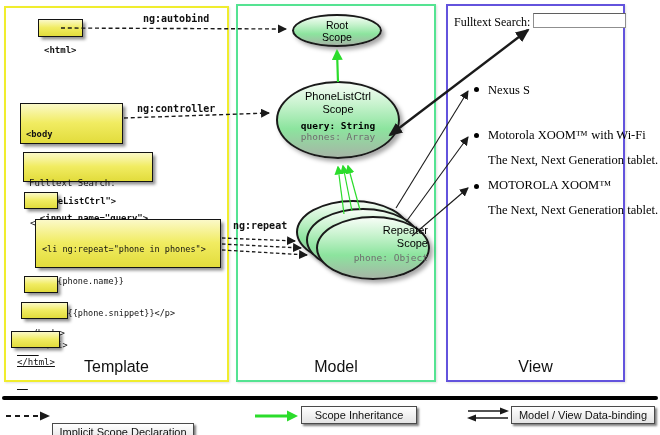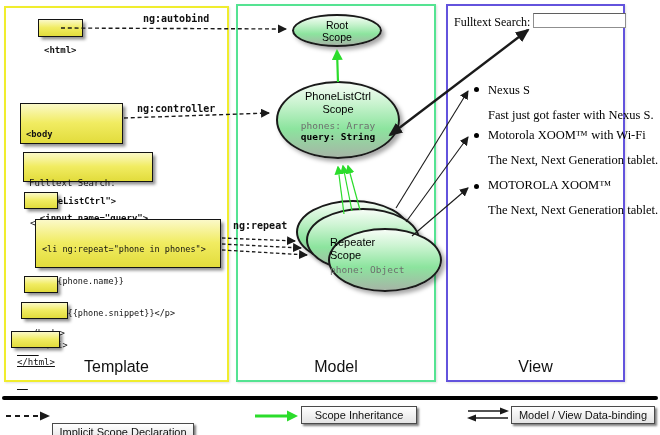--- a/index.html
+++ b/index.html
@@ -160,7 +160,6 @@
 
   <span class="bullet" style="top:87px"></span>
   <div class="serif view-item-title" style="top:83px">Nexus S</div>
-  <div class="serif view-item-desc" style="top:108px">Fast just got faster with Nexus S.</div>
 
   <span class="bullet" style="top:133px"></span>
   <div class="serif view-item-title" style="top:128px">Motorola XOOM™  with Wi-Fi</div>

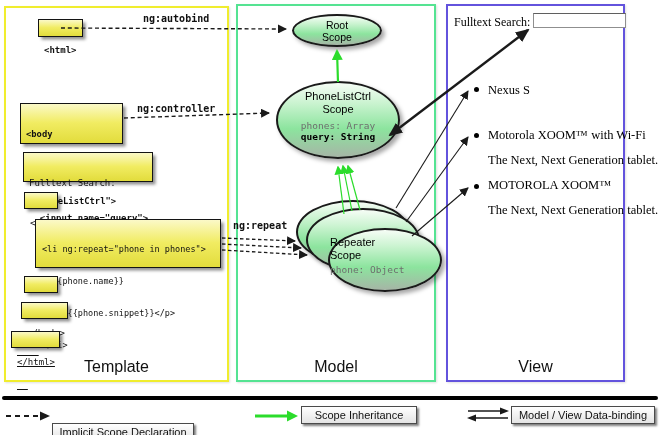--- a/index.html
+++ b/index.html
@@ -141,8 +141,8 @@
     <div class="scope-title">PhoneListCtrl</div>
     <div class="scope-title">Scope</div>
     <div class="scope-props">
+      <div class="scope-prop prop-bold">query: String</div>
       <div class="scope-prop prop-gray">phones: Array</div>
-      <div class="scope-prop prop-bold">query: String</div>
     </div>
   </div>
   <div class="rep-ell" id="repeater-back"></div>

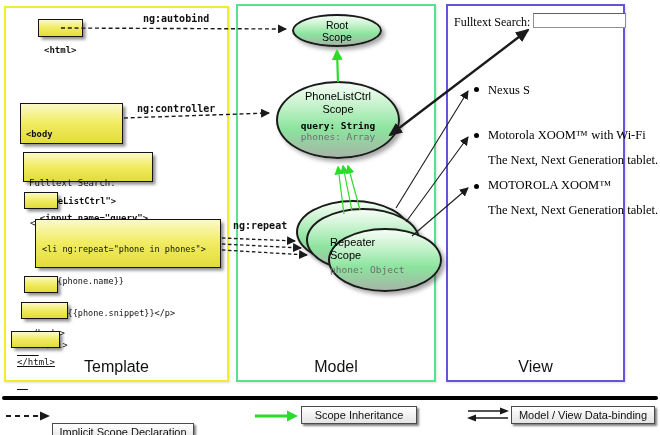--- a/index.html
+++ b/index.html
@@ -47,7 +47,7 @@
     border:2px solid #1a1a1a;box-sizing:border-box;box-shadow:3px 3px 4px rgba(0,0,0,0.35);}
   #repeater-back{left:296px;top:200px;}
   #repeater-mid{left:306px;top:208px;z-index:11;}
-  #repeater-front{left:328px;top:216px;z-index:12;text-align:left;padding-top:6px;color:#000;margin-top:12px;}
+  #repeater-front{left:316px;top:216px;z-index:12;text-align:right;padding-top:6px;color:#000;}
   #repeater-front .scope-props{margin-top:2px;}
 
   .edge-label{position:absolute;z-index:20;font-family:"DejaVu Sans Mono",monospace;

